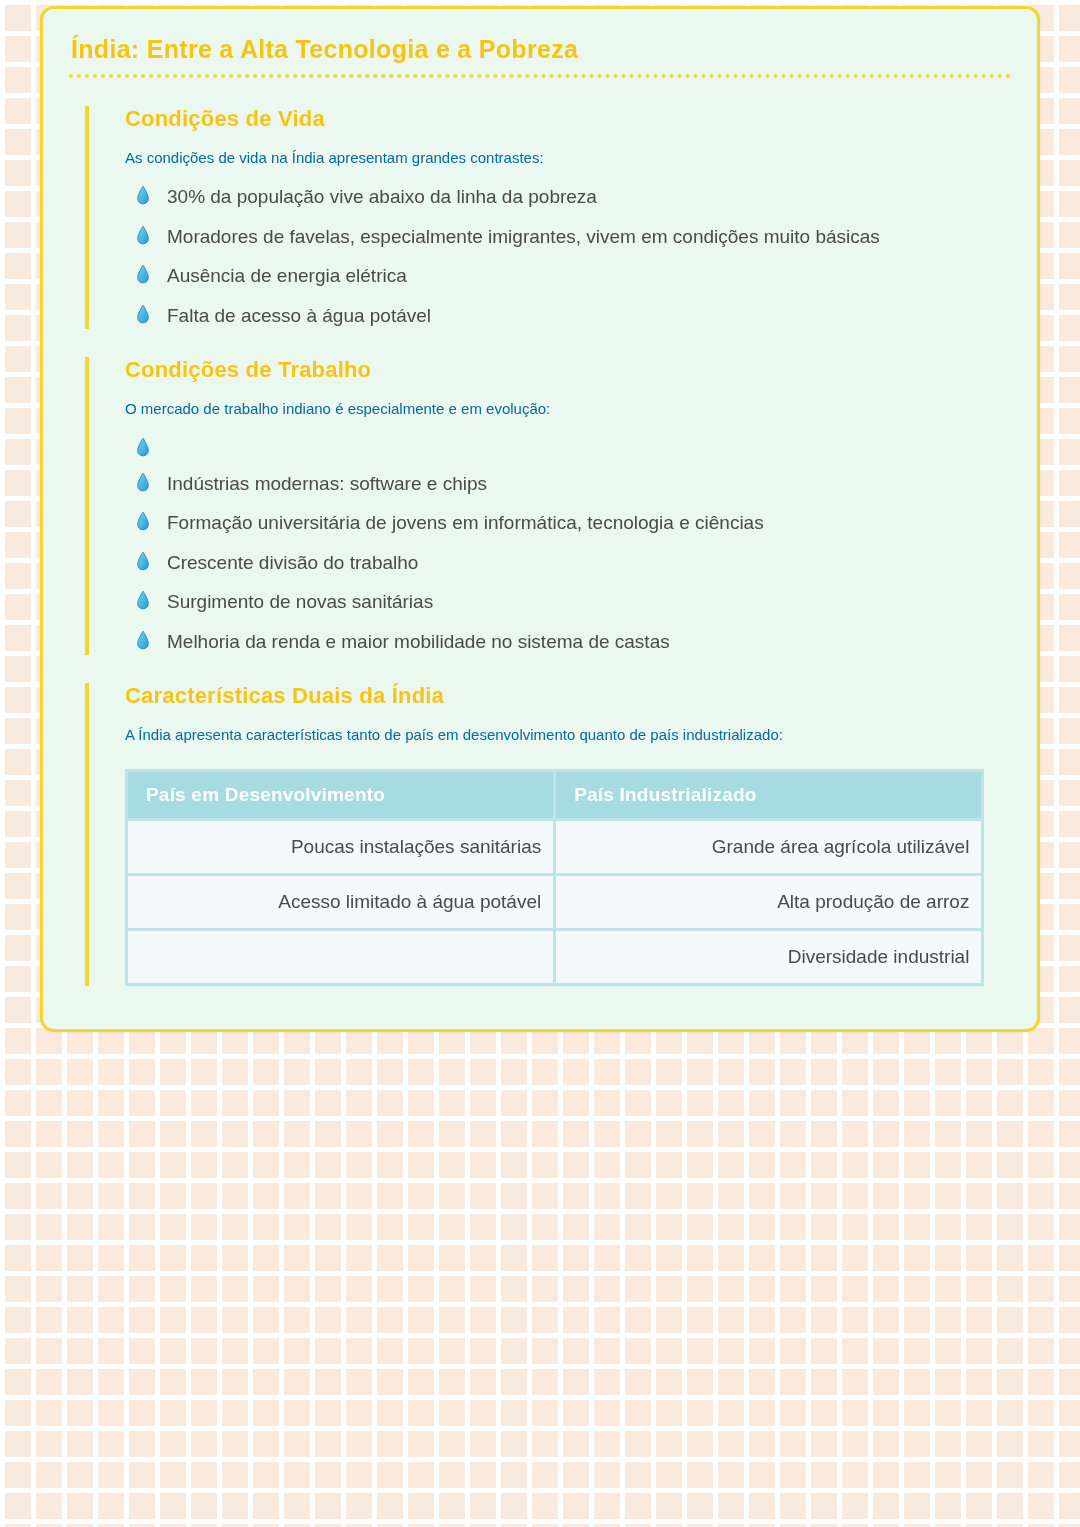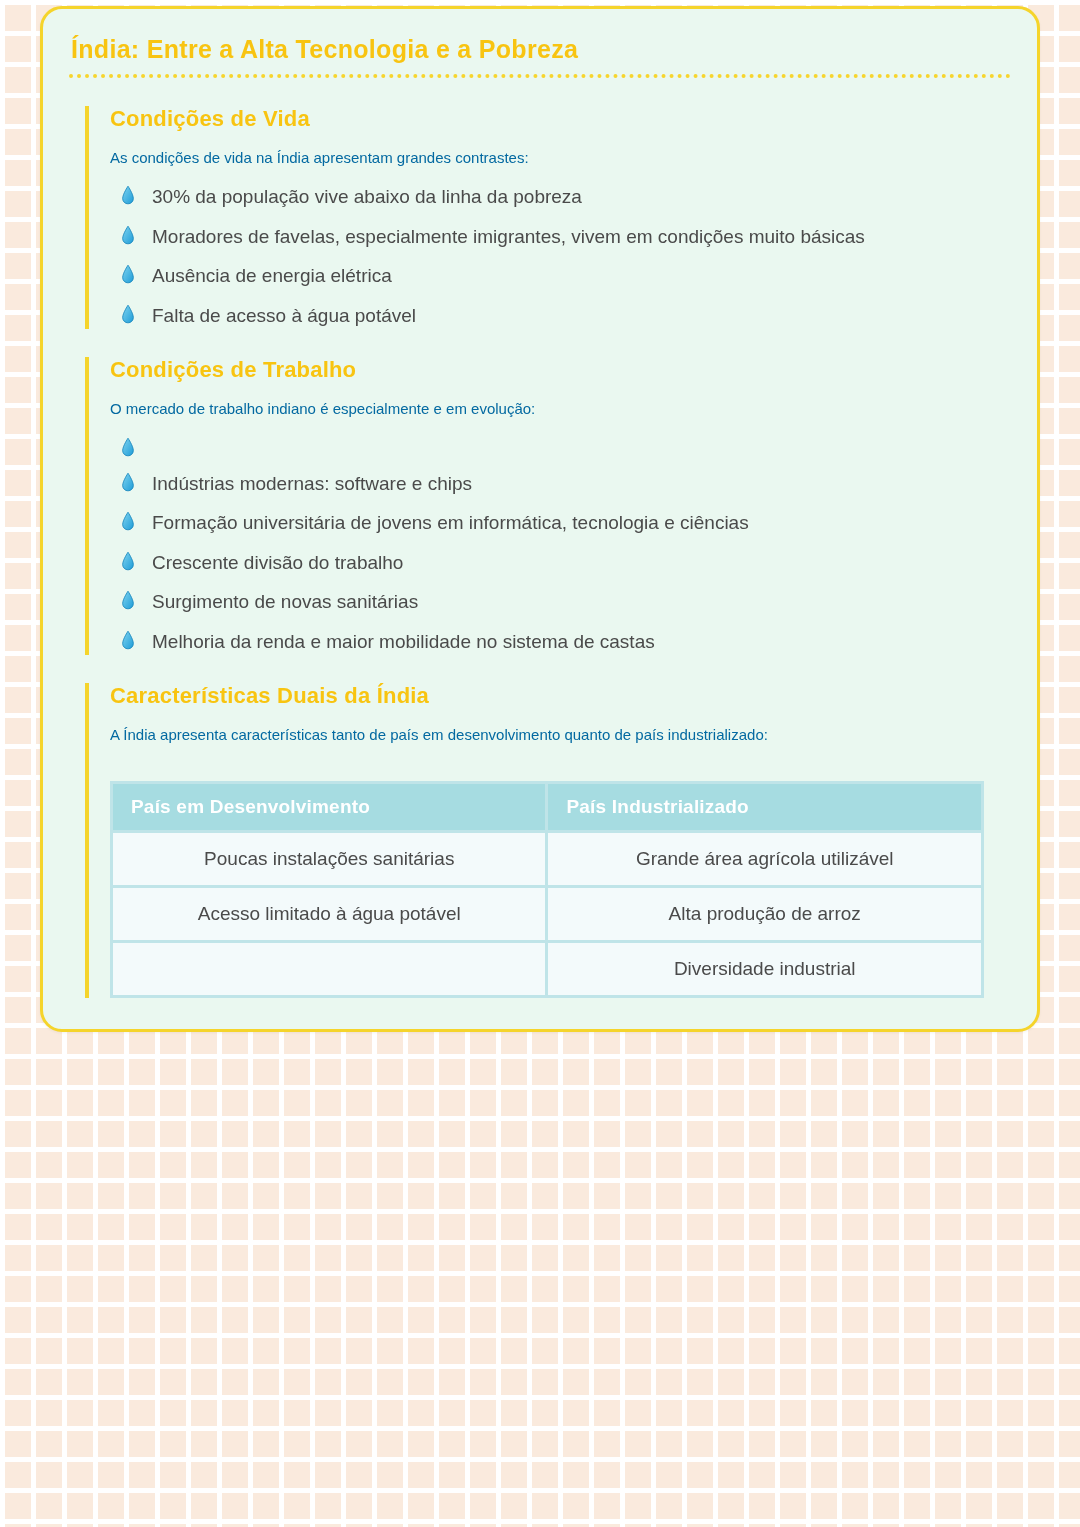--- a/index.html
+++ b/index.html
@@ -25,7 +25,7 @@
     min-height: 1026px;
     background: #eaf8f0;
     border: 3px solid #f5d42b;
-    border-radius: 22px;
+    border-radius: 14px;
     padding: 26px 26px 30px 26px;
     box-shadow: 0 1px 3px rgba(0,0,0,0.05);
   }

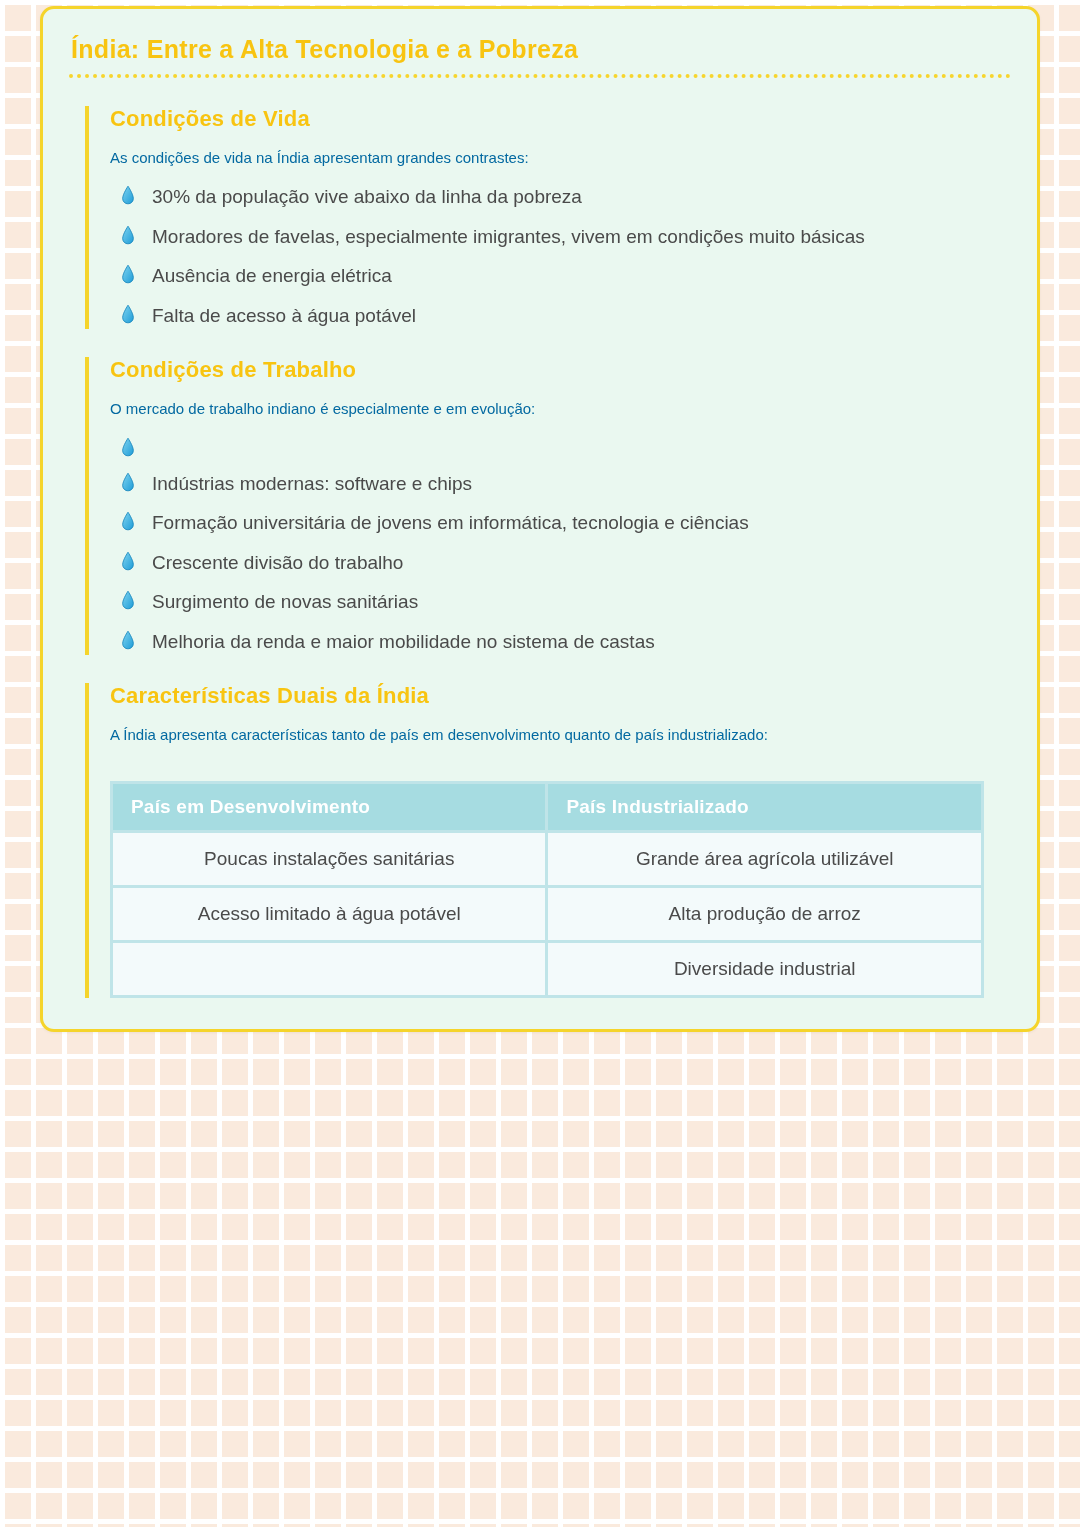--- a/index.html
+++ b/index.html
@@ -47,7 +47,7 @@
   .section {
     margin: 28px 0 0 16px;
     border-left: 4px solid #f5d42b;
-    padding-left: 21px;
+    padding-left: 36px;
   }
 
   .section-heading {

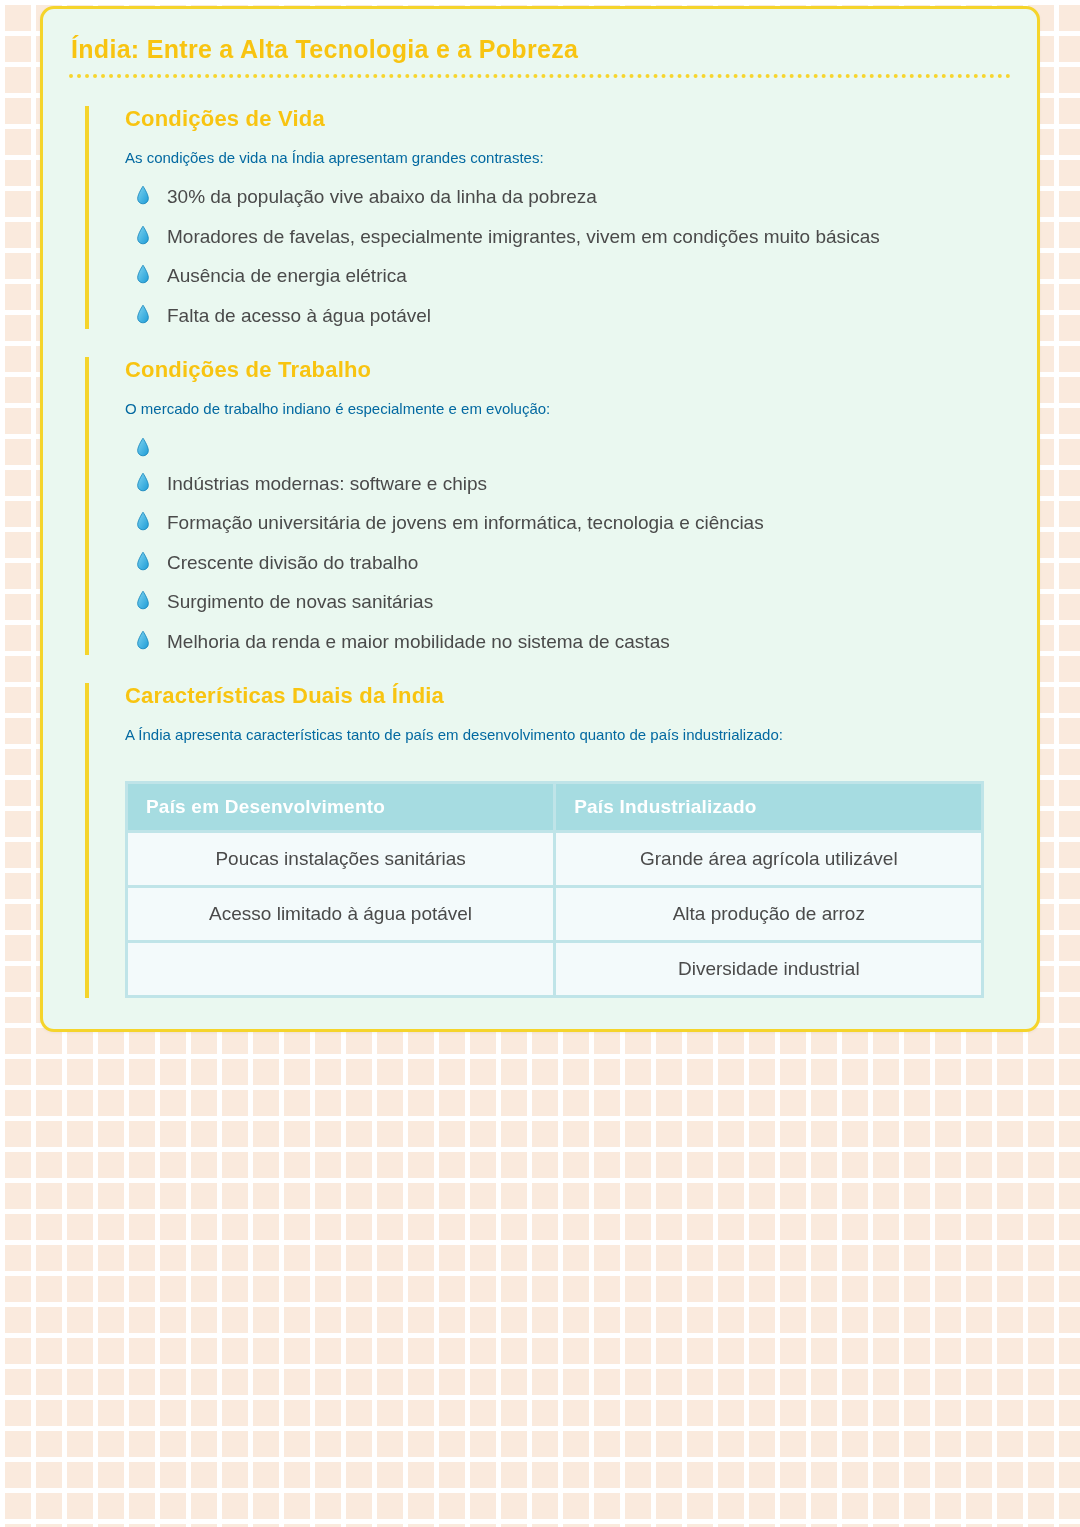--- a/index.html
+++ b/index.html
@@ -93,7 +93,7 @@
 
   .duality-table {
     width: 97%;
-    margin-top: 34px;
+    margin-top: 22px;
     border-collapse: collapse;
     table-layout: fixed;
   }

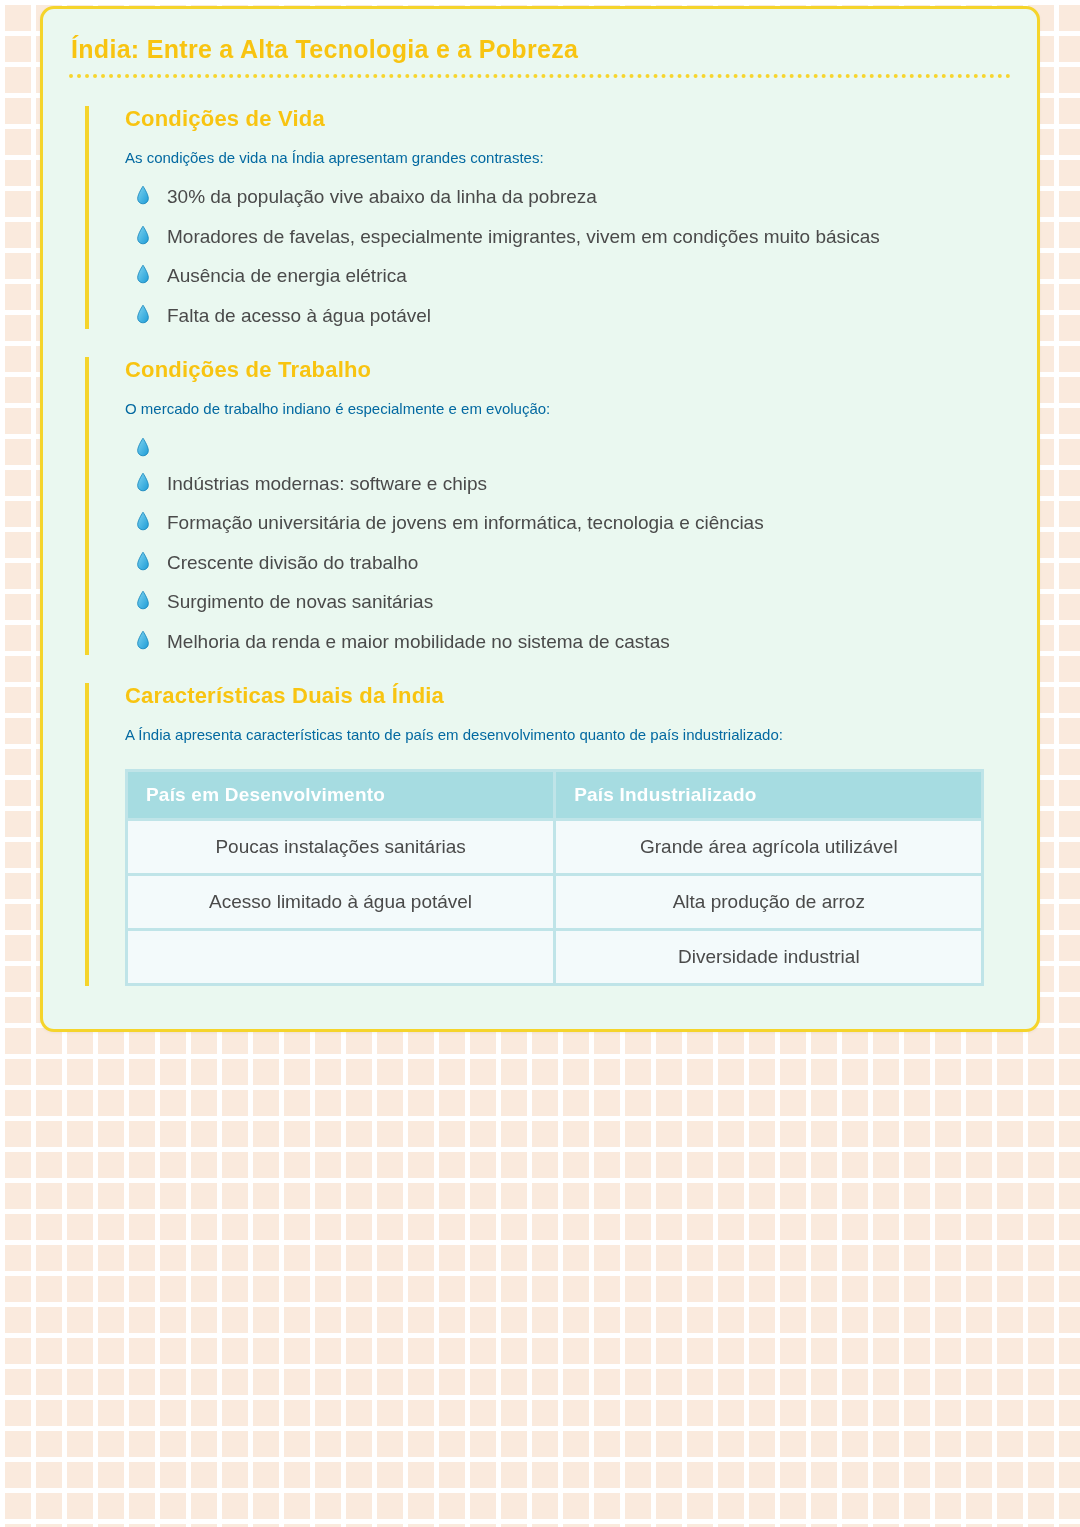--- a/index.html
+++ b/index.html
@@ -113,7 +113,7 @@
     background: #f3fafb;
     color: #4a4a4a;
     font-size: 19px;
-    text-align: center;
+    text-align: right;
     padding: 15px 12px;
     border: 3px solid #bfe4e8;
     height: 54px;

